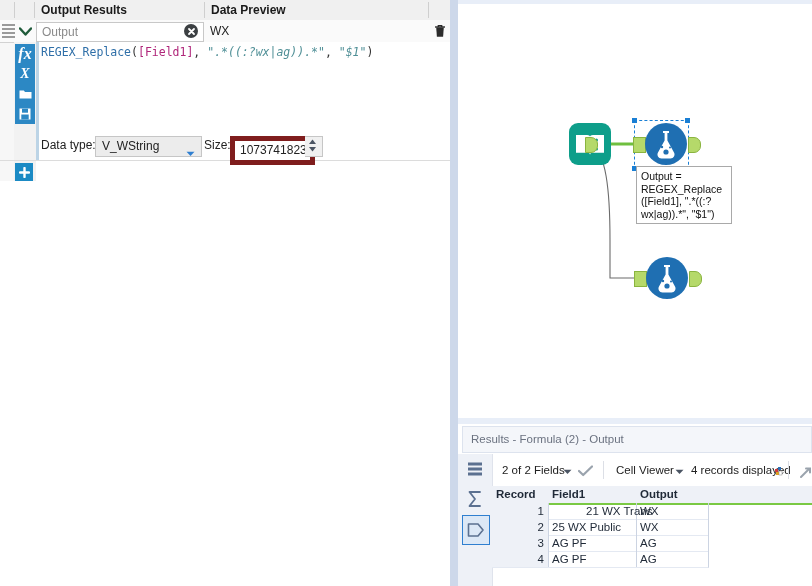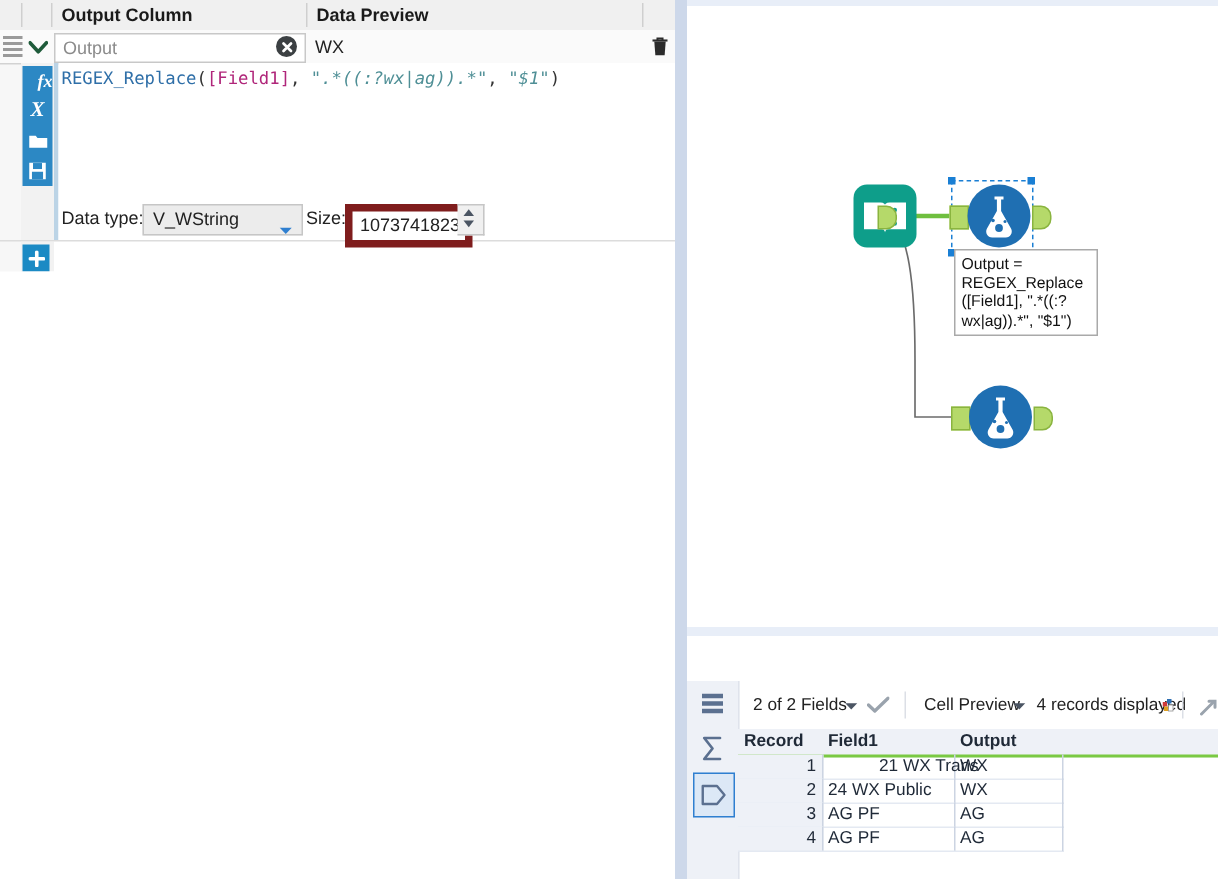--- a/index.html
+++ b/index.html
@@ -130,7 +130,7 @@
     <div class="cfg-header">
       <div class="hdr-sep" style="left:14px;"></div>
       <div class="hdr-sep" style="left:34px;"></div>
-      <div class="hdr-cell" style="left:41px;">Output Column</div>
+      <div class="hdr-cell" style="left:41px;">Output Results</div>
       <div class="hdr-sep" style="left:204px;"></div>
       <div class="hdr-cell" style="left:211px;">Data Preview</div>
       <div class="hdr-sep" style="left:428px;"></div>

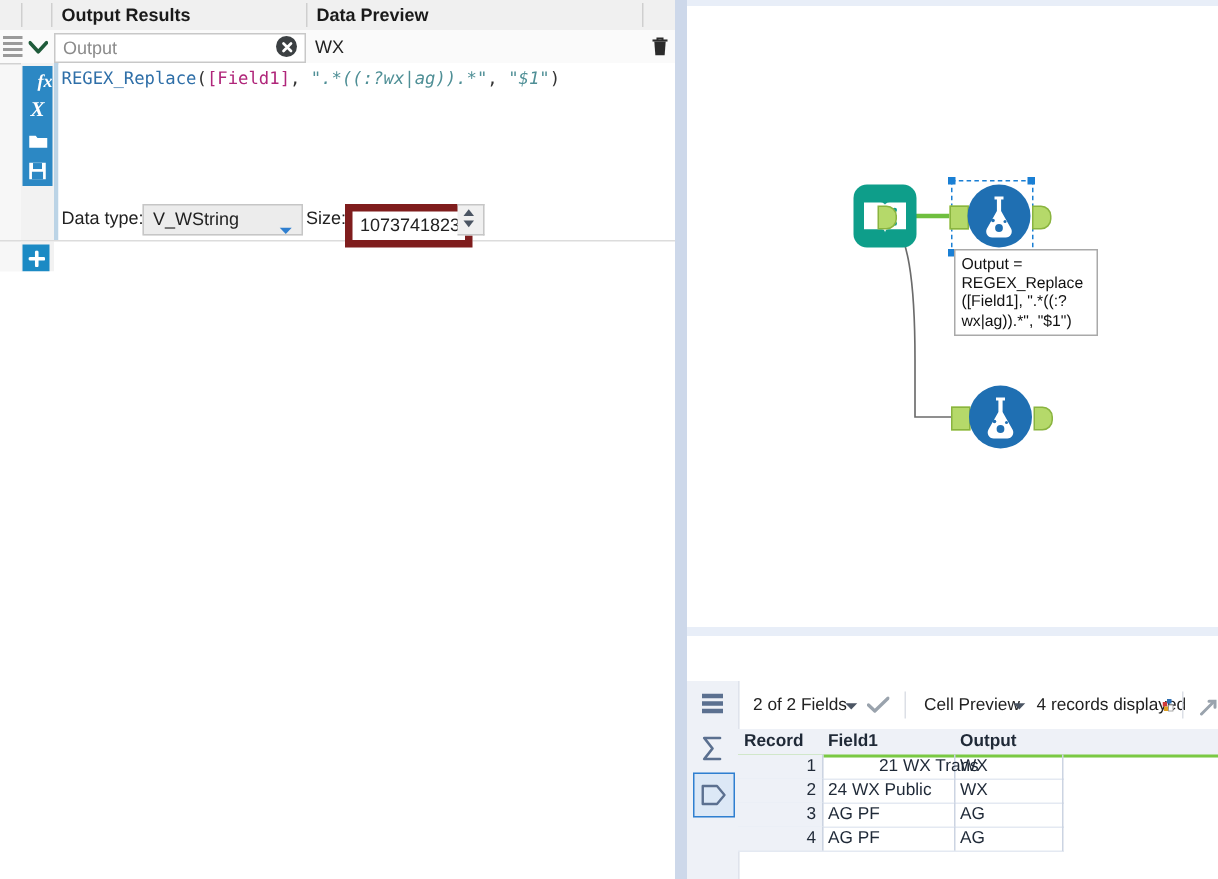--- a/index.html
+++ b/index.html
@@ -42,7 +42,7 @@
   .editor-strip{position:absolute;left:14px;top:42px;width:22px;height:118px;background:#f2f2f2;border-right:1px solid #e2e2e2;}
   .tool-btn{position:absolute;left:15px;width:20px;height:20px;background:#2c88c4;display:flex;align-items:center;justify-content:center;
             color:#ffffff;font-size:13px;}
-  .tool-btn.fx{top:44px;font-style:italic;font-family:"Liberation Serif",serif;font-size:12px;font-weight:bold;justify-content:flex-end;}
+  .tool-btn.fx{top:44px;font-style:italic;font-family:"Liberation Serif",serif;font-size:16px;font-weight:bold;}
   .tool-btn.xv{top:64px;font-style:italic;font-family:"Liberation Serif",serif;font-size:14px;font-weight:bold;}
   .tool-btn.fo{top:84px;}
   .tool-btn.sv{top:104px;}

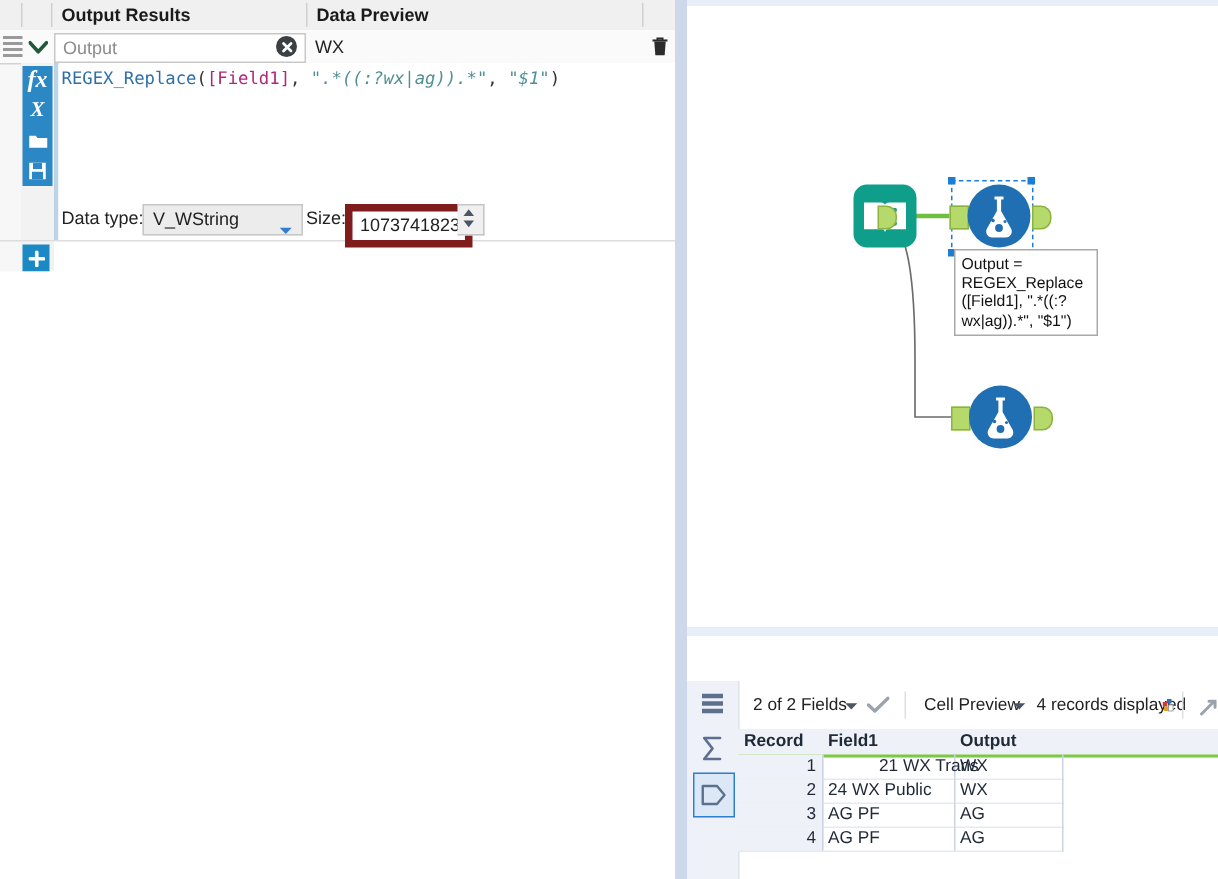--- a/index.html
+++ b/index.html
@@ -298,6 +298,9 @@
   <div class="results">
     <div class="res-topline"></div>
 
+    <div class="res-title">
+      <span>Results - Formula (2) - Output</span>
+    </div>
 
     <div class="res-toolbar">
       <div class="tb-item" style="left:44px;">2 of 2 Fields</div>

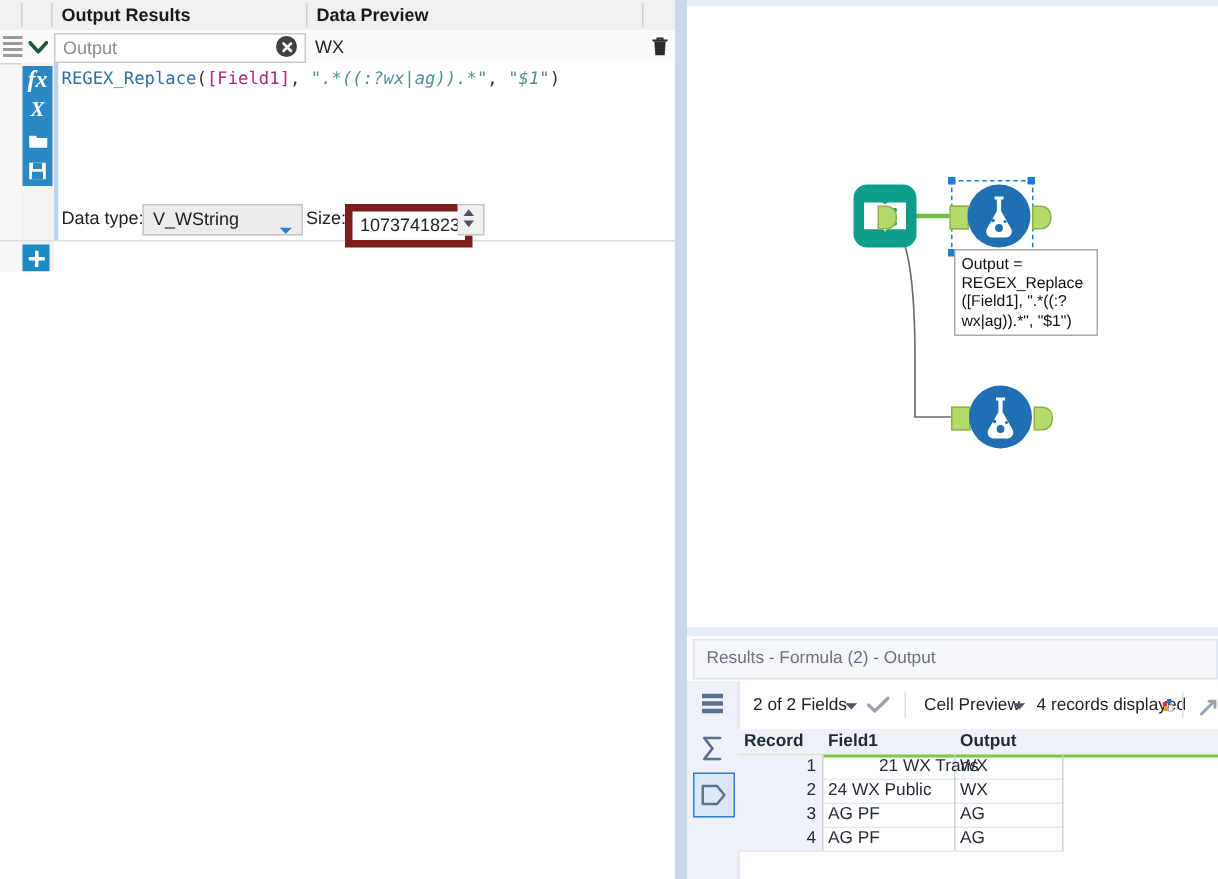--- a/index.html
+++ b/index.html
@@ -315,7 +315,7 @@
           </svg>
       </div>
       <div class="tb-div" style="left:145px;"></div>
-      <div class="tb-item" style="left:158px;">Cell Preview</div>
+      <div class="tb-item" style="left:158px;">Cell Viewer</div>
       <div class="tb-item" style="left:217px;top:1px;">
         <svg width="9" height="6" viewBox="0 0 9 6" style="vertical-align:middle;">
             <path d="M0.5 0.8 L4.5 5 L8.5 0.8 Z" fill="#4b5563"></path>

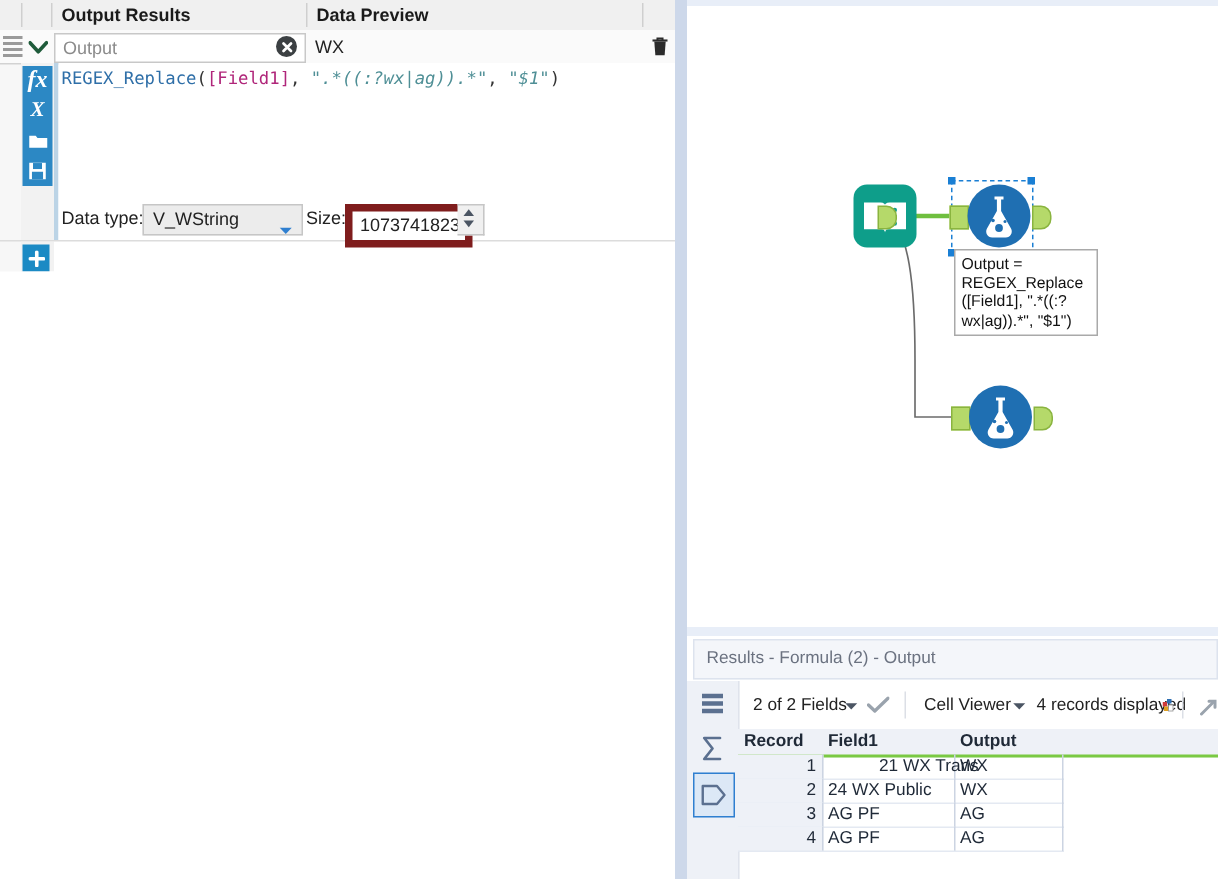--- a/index.html
+++ b/index.html
@@ -379,7 +379,7 @@
         <div class="recbox"></div>
         <div class="gc num" style="left:0;width:52px;">2</div>
         <div class="cellbox" style="left:56px;width:88px;"></div>
-        <div class="gc" style="left:60px;">24 WX Public</div>
+        <div class="gc" style="left:60px;">25 WX Public</div>
         <div class="cellbox" style="left:144px;width:72px;"></div>
         <div class="gc" style="left:148px;">WX</div>
       </div>

